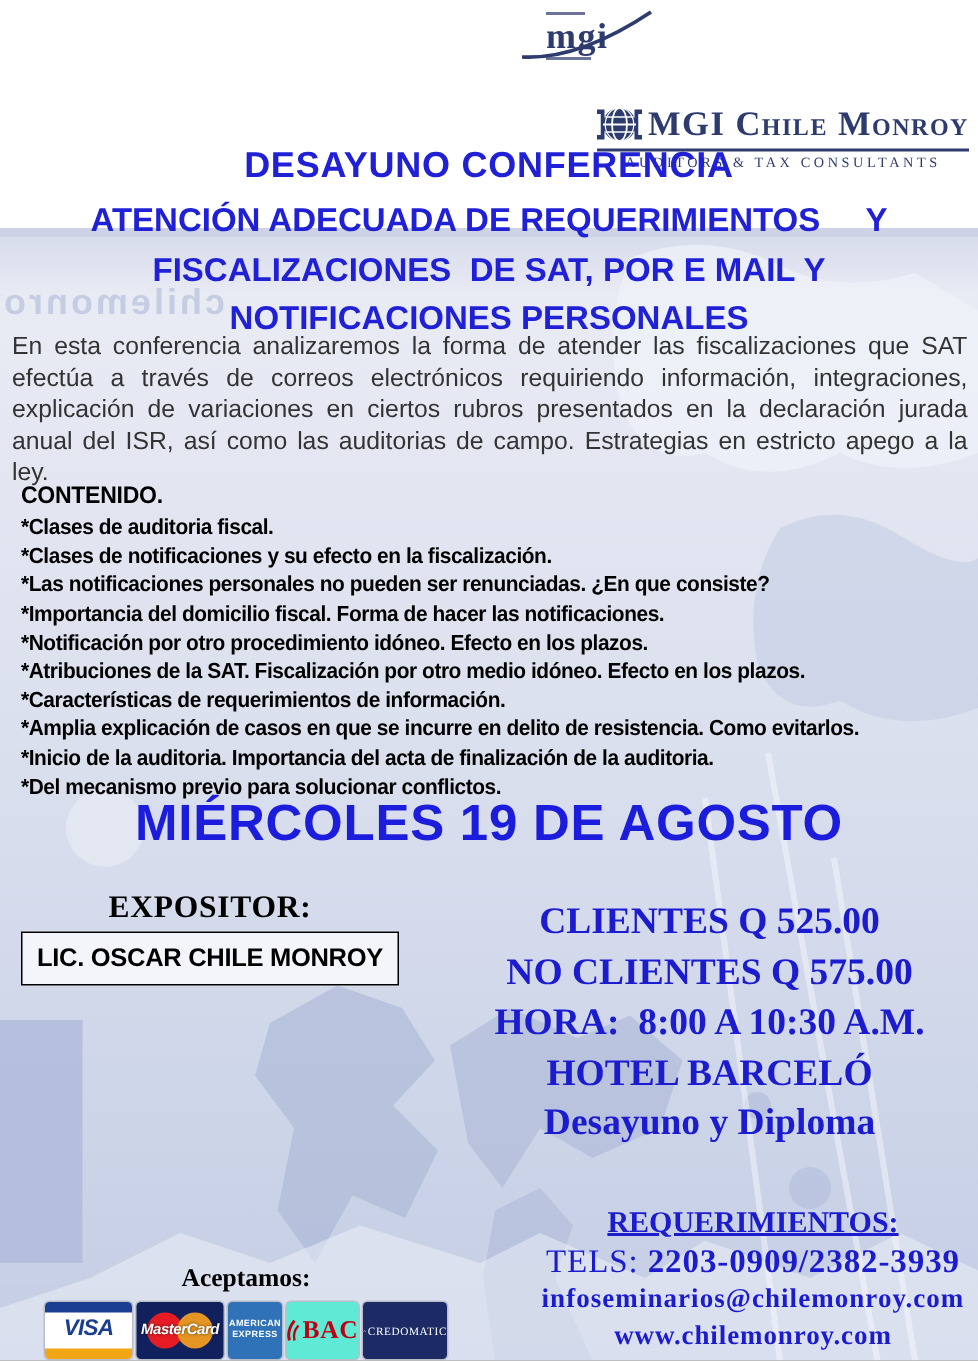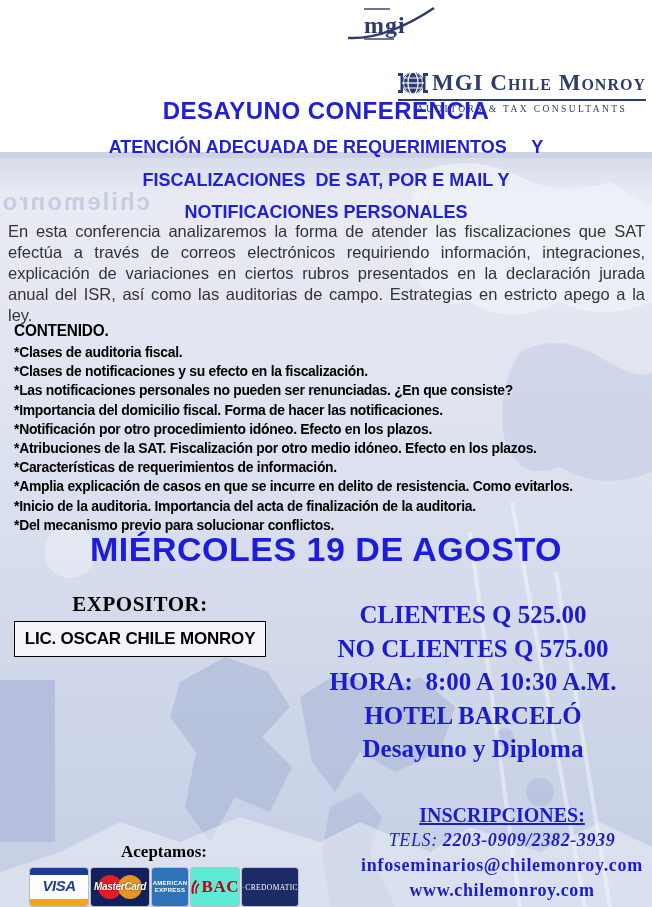--- a/index.html
+++ b/index.html
@@ -45,7 +45,7 @@
   }
   .subtitle{
     position:absolute; left:0; top:131px; width:652px; text-align:center;
-    font-size:18px; font-weight:bold; color:#2020d6; line-height:32.5px;
+    font-size:22px; font-weight:bold; color:#2020d6; line-height:32.5px;
   }
   .subtitle div{white-space:pre;}
   

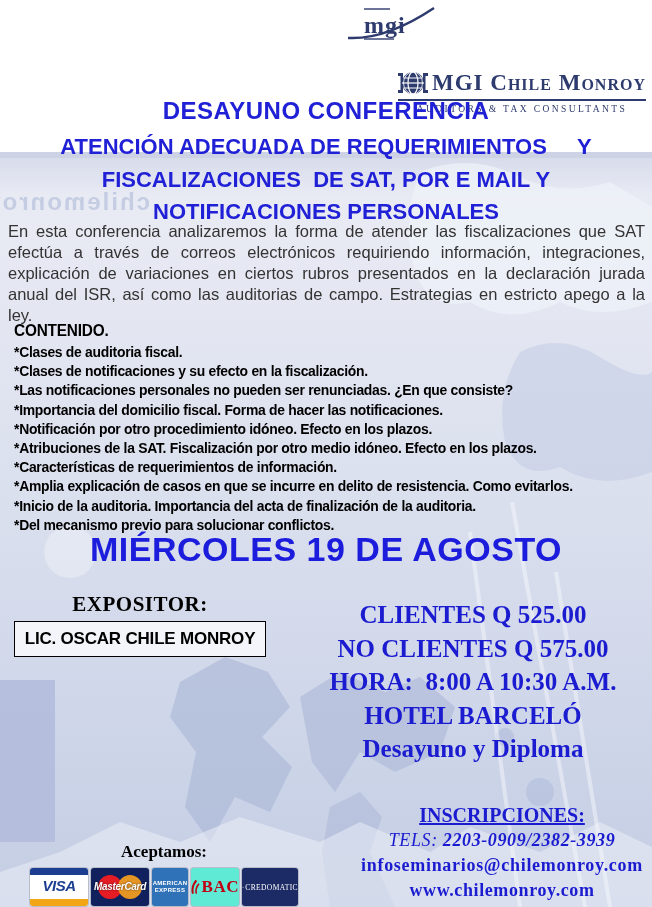--- a/index.html
+++ b/index.html
@@ -244,7 +244,7 @@
   </div>
 
   <div class="inscripciones">
-    <div class="heading">INSCRIPCIONES:</div>
+    <div class="heading">REQUERIMIENTOS:</div>
     <div class="tels"><span>TELS:</span> <b>2203-0909/2382-3939</b></div>
     <div class="email">infoseminarios@chilemonroy.com</div>
     <div class="web">www.chilemonroy.com</div>

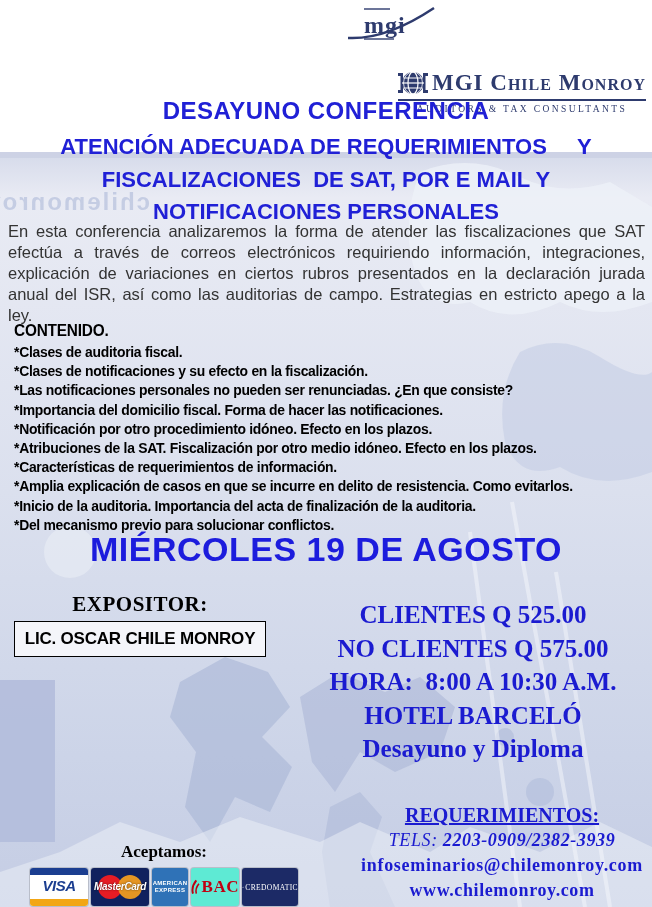--- a/index.html
+++ b/index.html
@@ -94,7 +94,7 @@
     font-family:"Liberation Serif", serif; color:#1b1bd0; line-height:25px;
   }
   .inscripciones .heading{font-size:20px; font-weight:bold; text-decoration:underline;}
-  .inscripciones .tels{font-size:18px; letter-spacing:.6px; white-space:nowrap;font-style:italic;}
+  .inscripciones .tels{font-size:22px; letter-spacing:.6px; white-space:nowrap;}
   .inscripciones .tels b{font-weight:bold;}
   .inscripciones .email{font-size:18px; font-weight:bold; letter-spacing:.7px; white-space:nowrap;}
   .inscripciones .web{font-size:18px; font-weight:bold; letter-spacing:.6px;}

